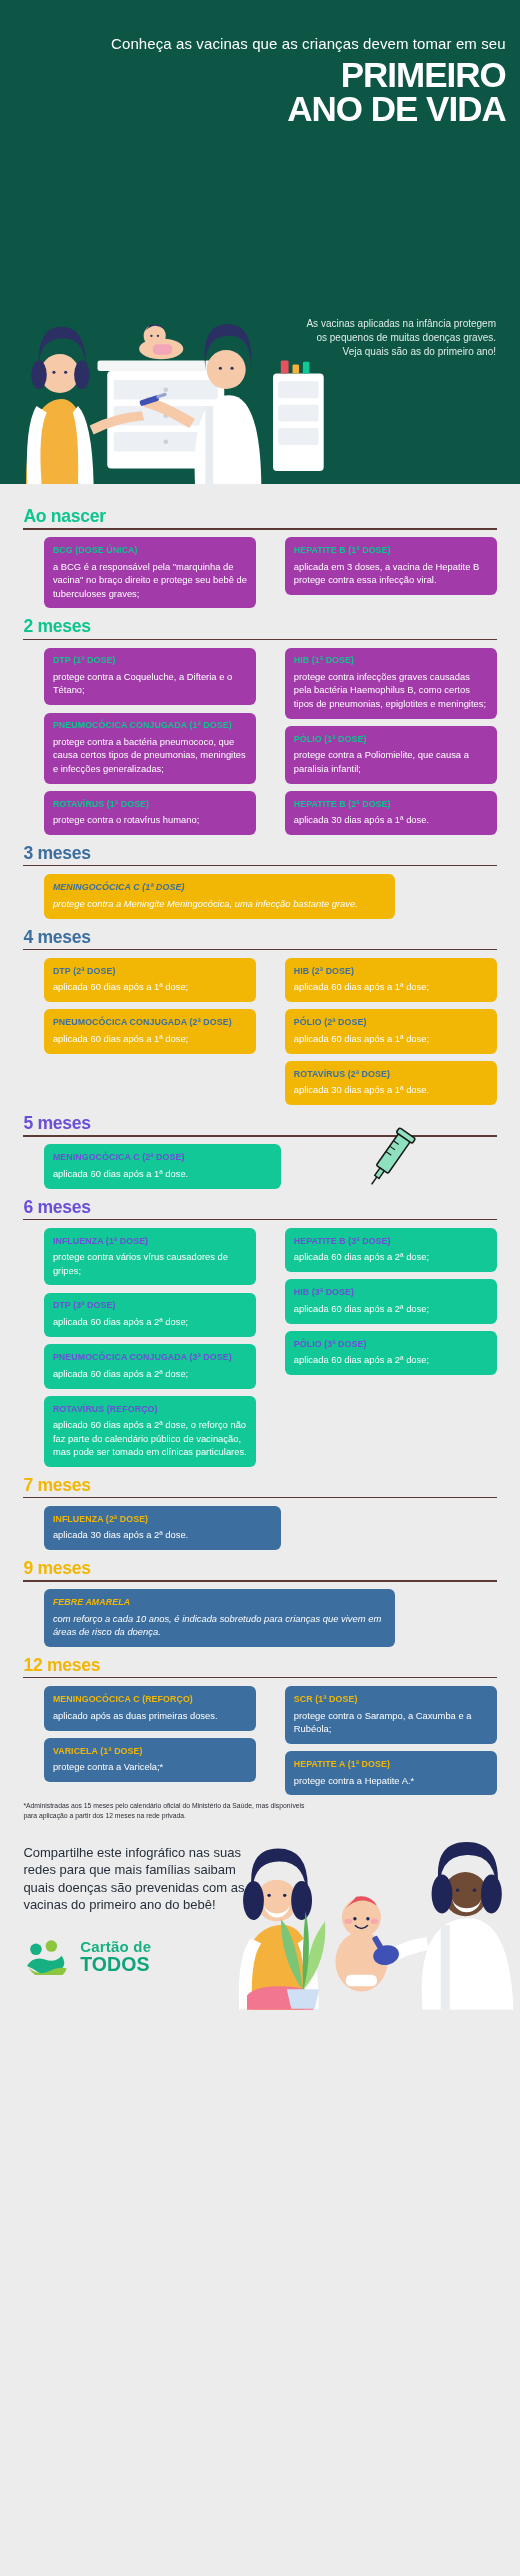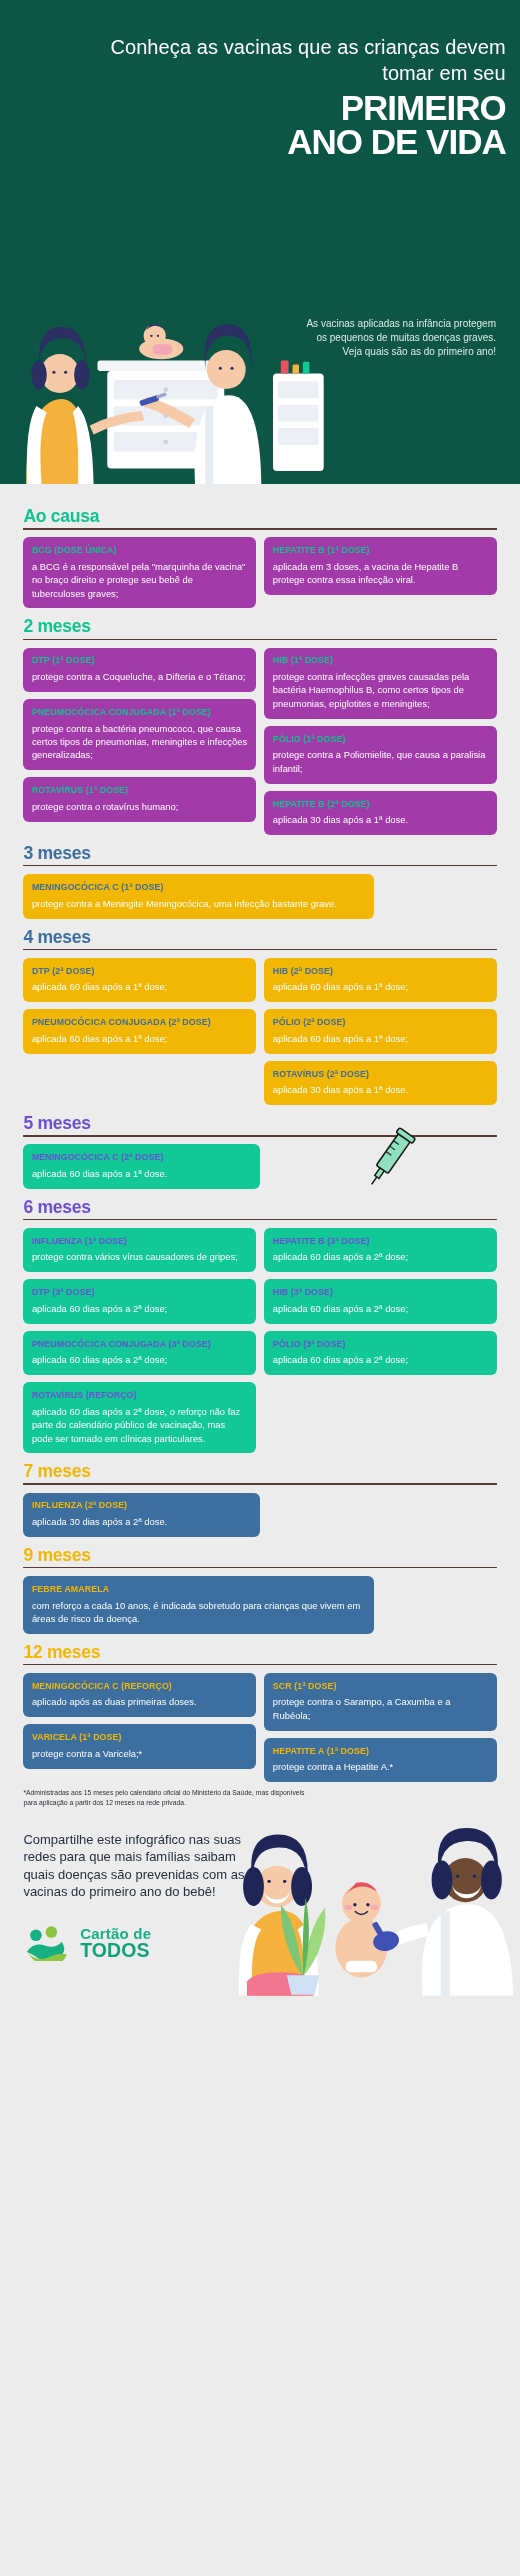--- a/index.html
+++ b/index.html
@@ -26,7 +26,7 @@
     text-align: right;
   }
   .hero-kicker {
-    font-size: 20px;
+    font-size: 15px;
     line-height: 1.32;
     color: #ffffff;
     font-weight: 300;

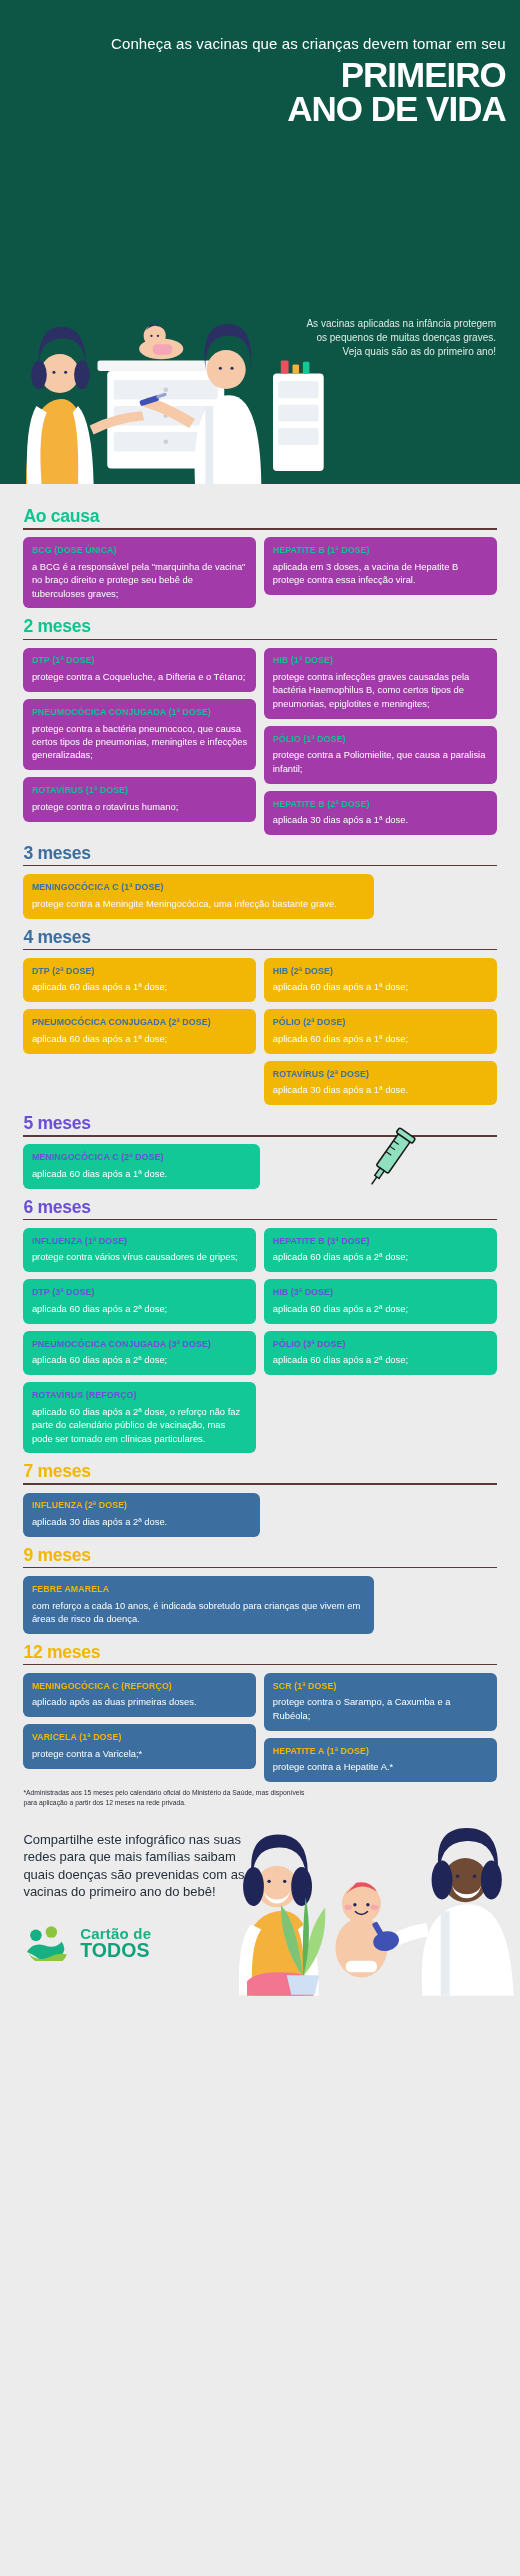--- a/index.html
+++ b/index.html
@@ -267,7 +267,7 @@
 <div class="content">
 
   <div class="section">
-    <div class="section-title h-teal">Ao causa</div>
+    <div class="section-title h-teal">Ao nascer</div>
     <div class="section-rule"></div>
     <div class="cols">
       <div class="col">

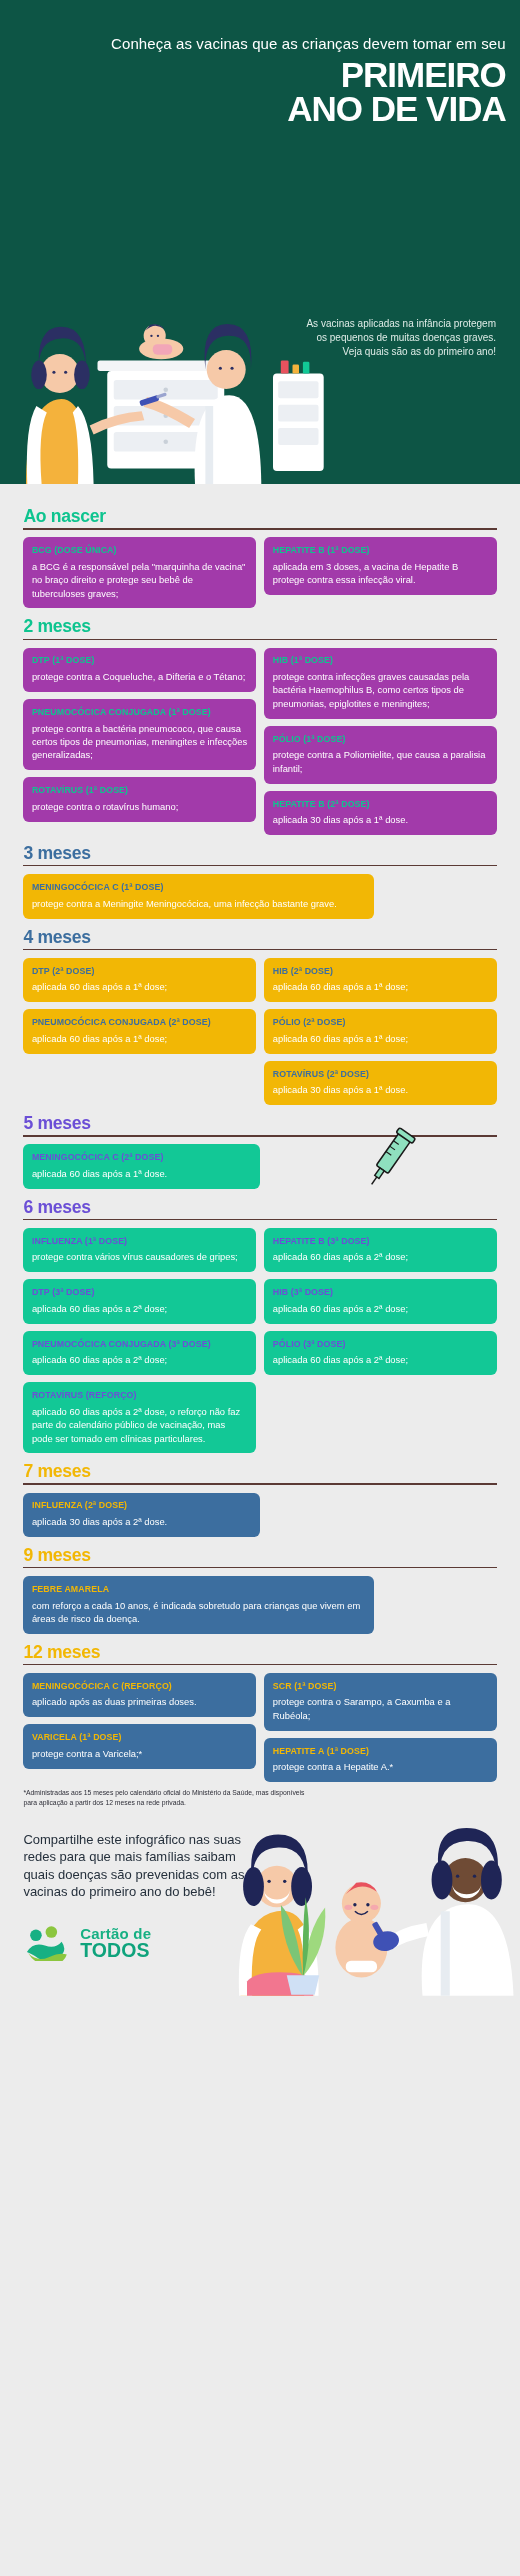--- a/index.html
+++ b/index.html
@@ -90,7 +90,7 @@
     gap: 8.5px;
     align-items: flex-start;
   }
-  .col { width: 50%; display: flex; flex-direction: column; gap: 7.2px; }
+  .col { width: 50%; display: flex; flex-direction: column; gap: 7.2px; margin-left: 21px; }
 
   .card {
     border-radius: 5.9px;

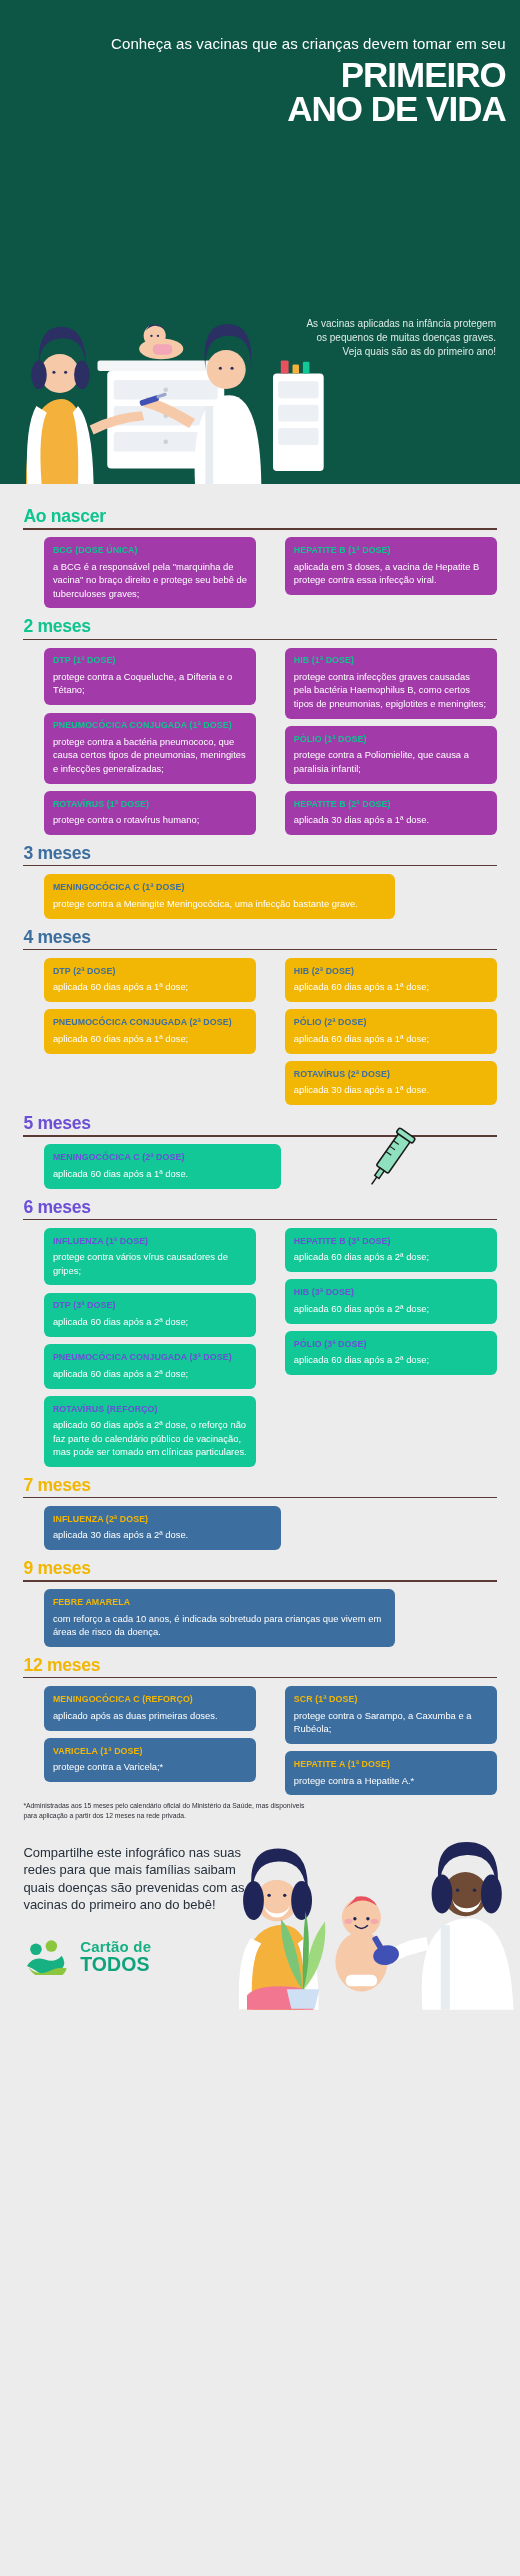--- a/index.html
+++ b/index.html
@@ -127,7 +127,7 @@
   .h-blue   { color: #3c6e9f; }
   .h-purple { color: #6b4fd6; }
   .h-yellow { color: #f2b705; }
-  .wide-75 { width: 74%; }
+  .wide-75 { width: 74%; font-style: italic; }
 
   .syringe-art {
     position: absolute;

